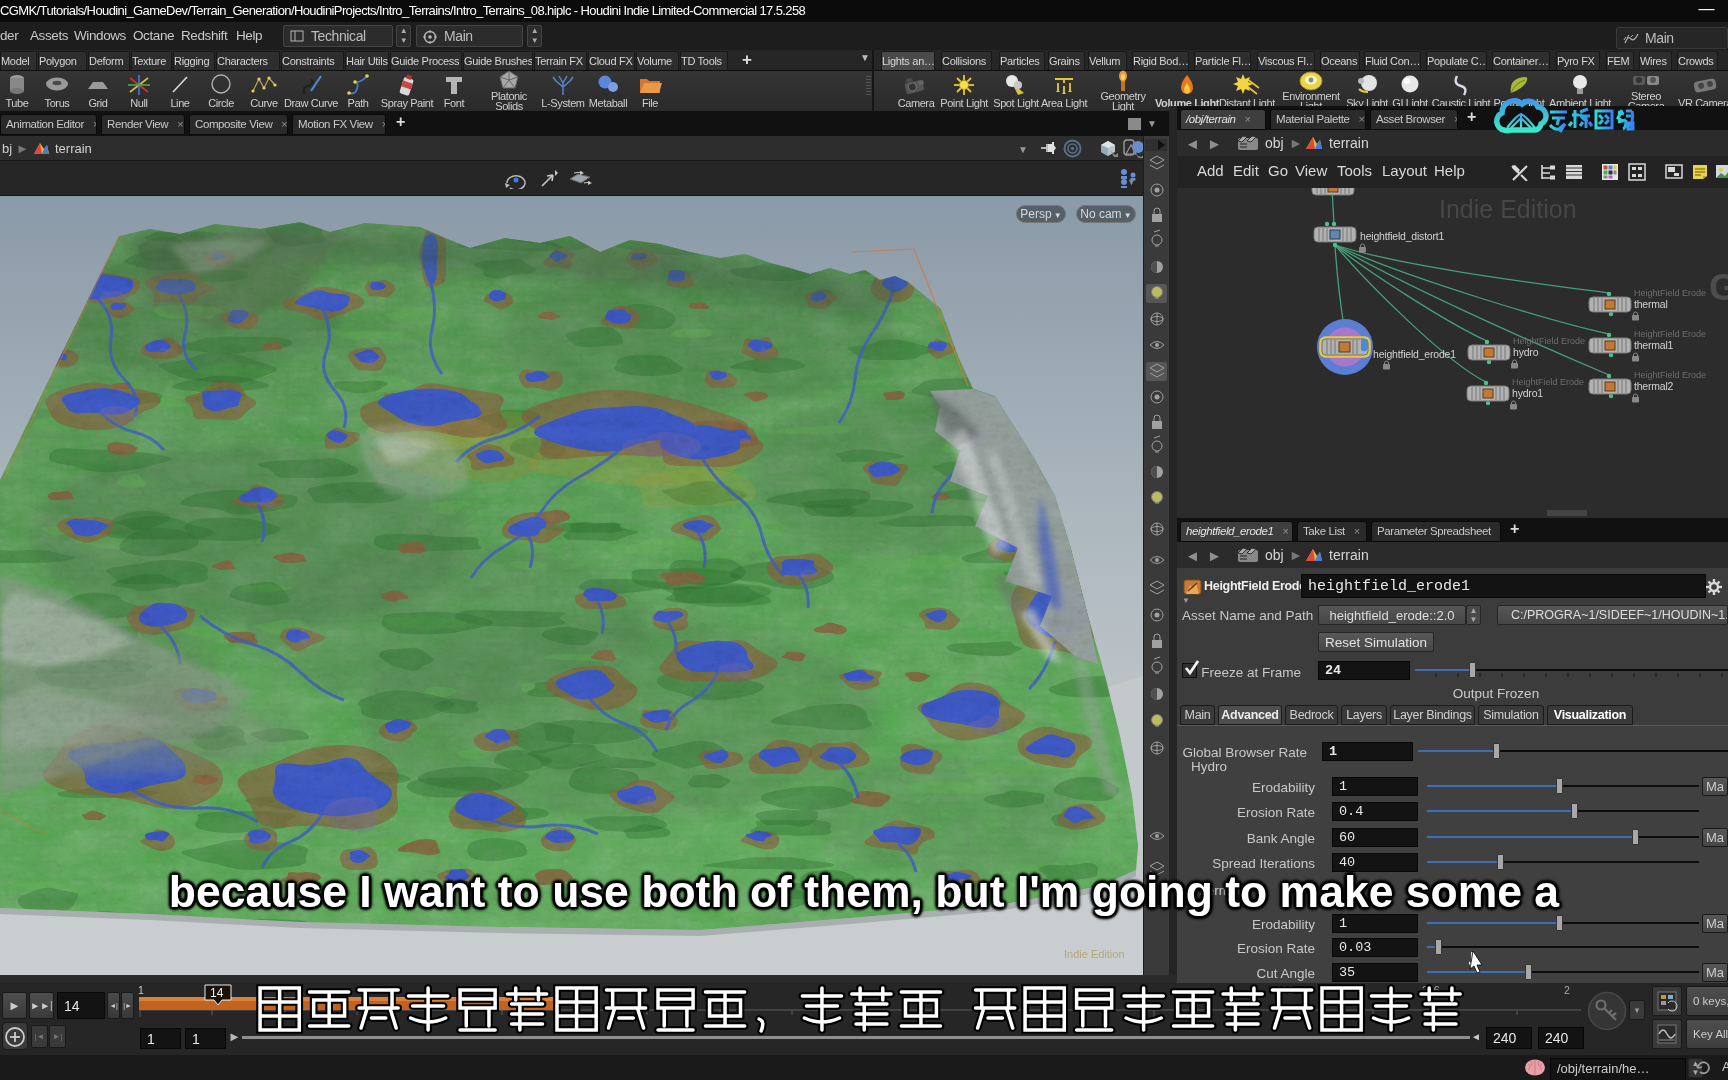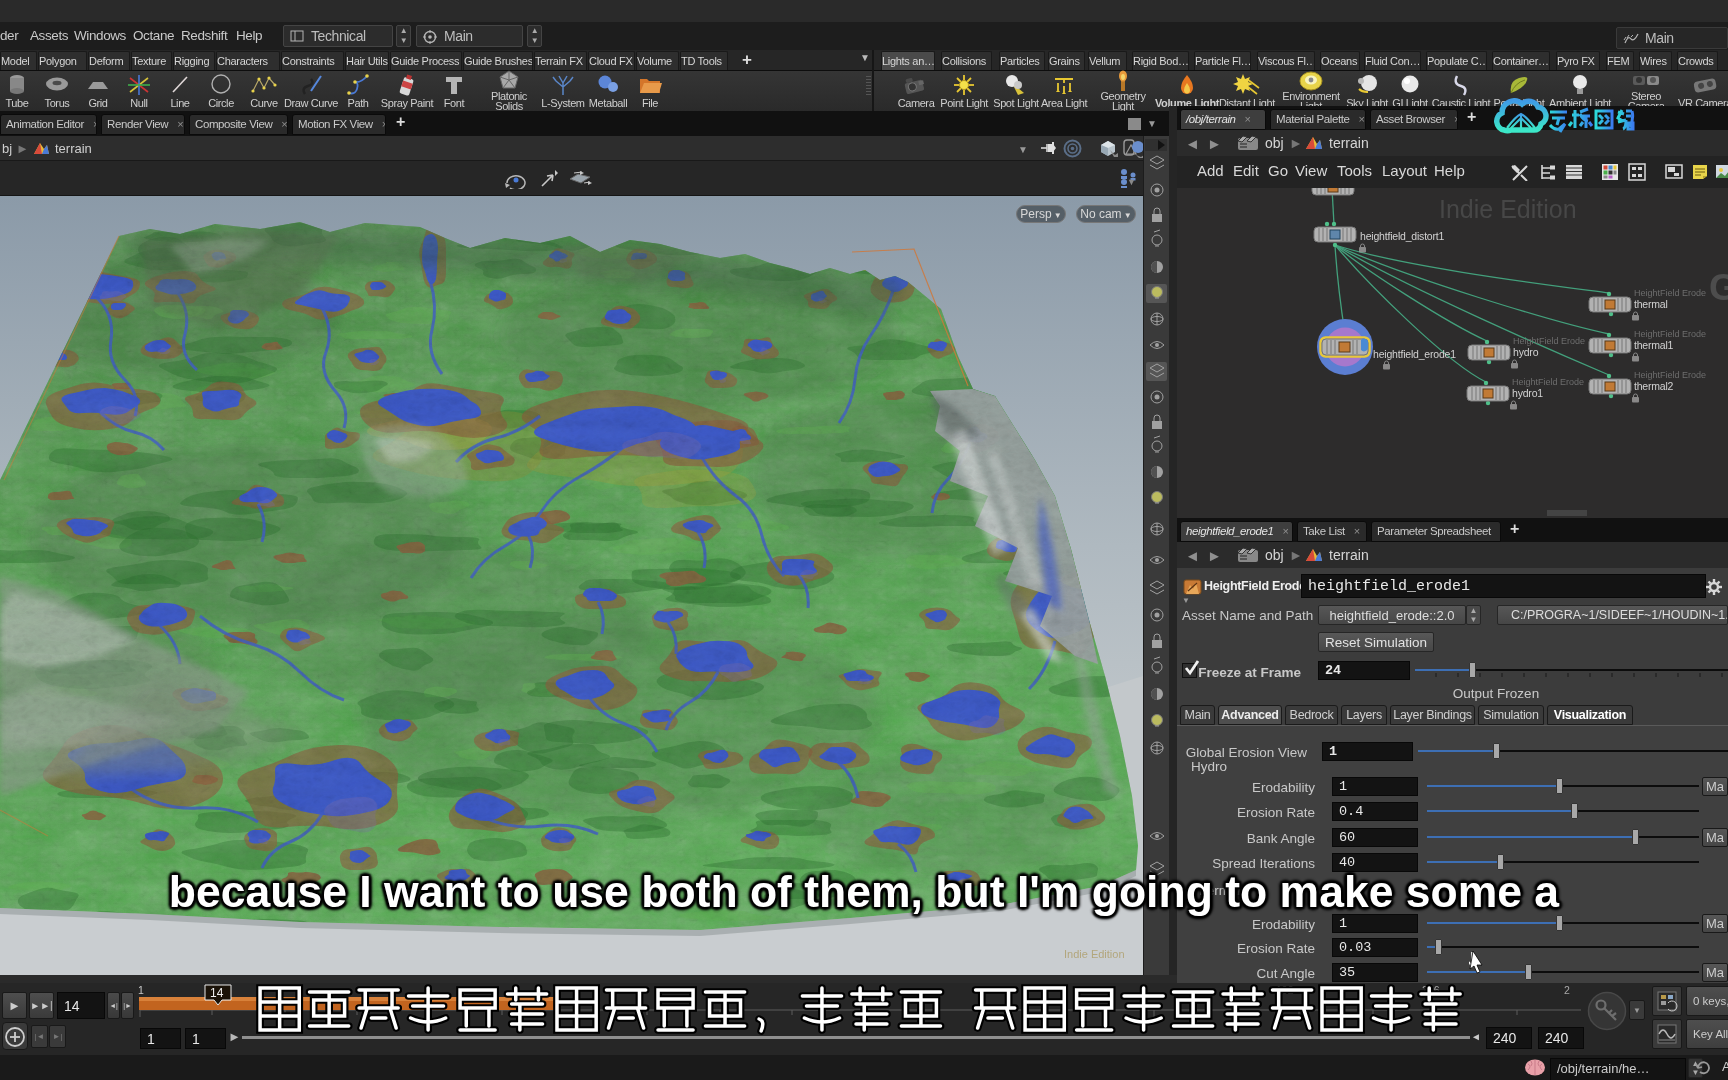--- a/index.html
+++ b/index.html
@@ -58,6 +58,7 @@
 </style></head>
 <body>
 <div id="stage">
+<div class="abs" id="titlebar">CGMK/Tutorials/Houdini_GameDev/Terrain_Generation/HoudiniProjects/Intro_Terrains/Intro_Terrains_08.hiplc - Houdini Indie Limited-Commercial 17.5.258<span style="position:absolute;right:14px;top:-2px;font-size:16px;">—</span></div>
 <div class="abs" id="menubar">
 <span class="menuitem" style="left:0px;">der</span>
 <span class="menuitem" style="left:30px;">Assets</span>

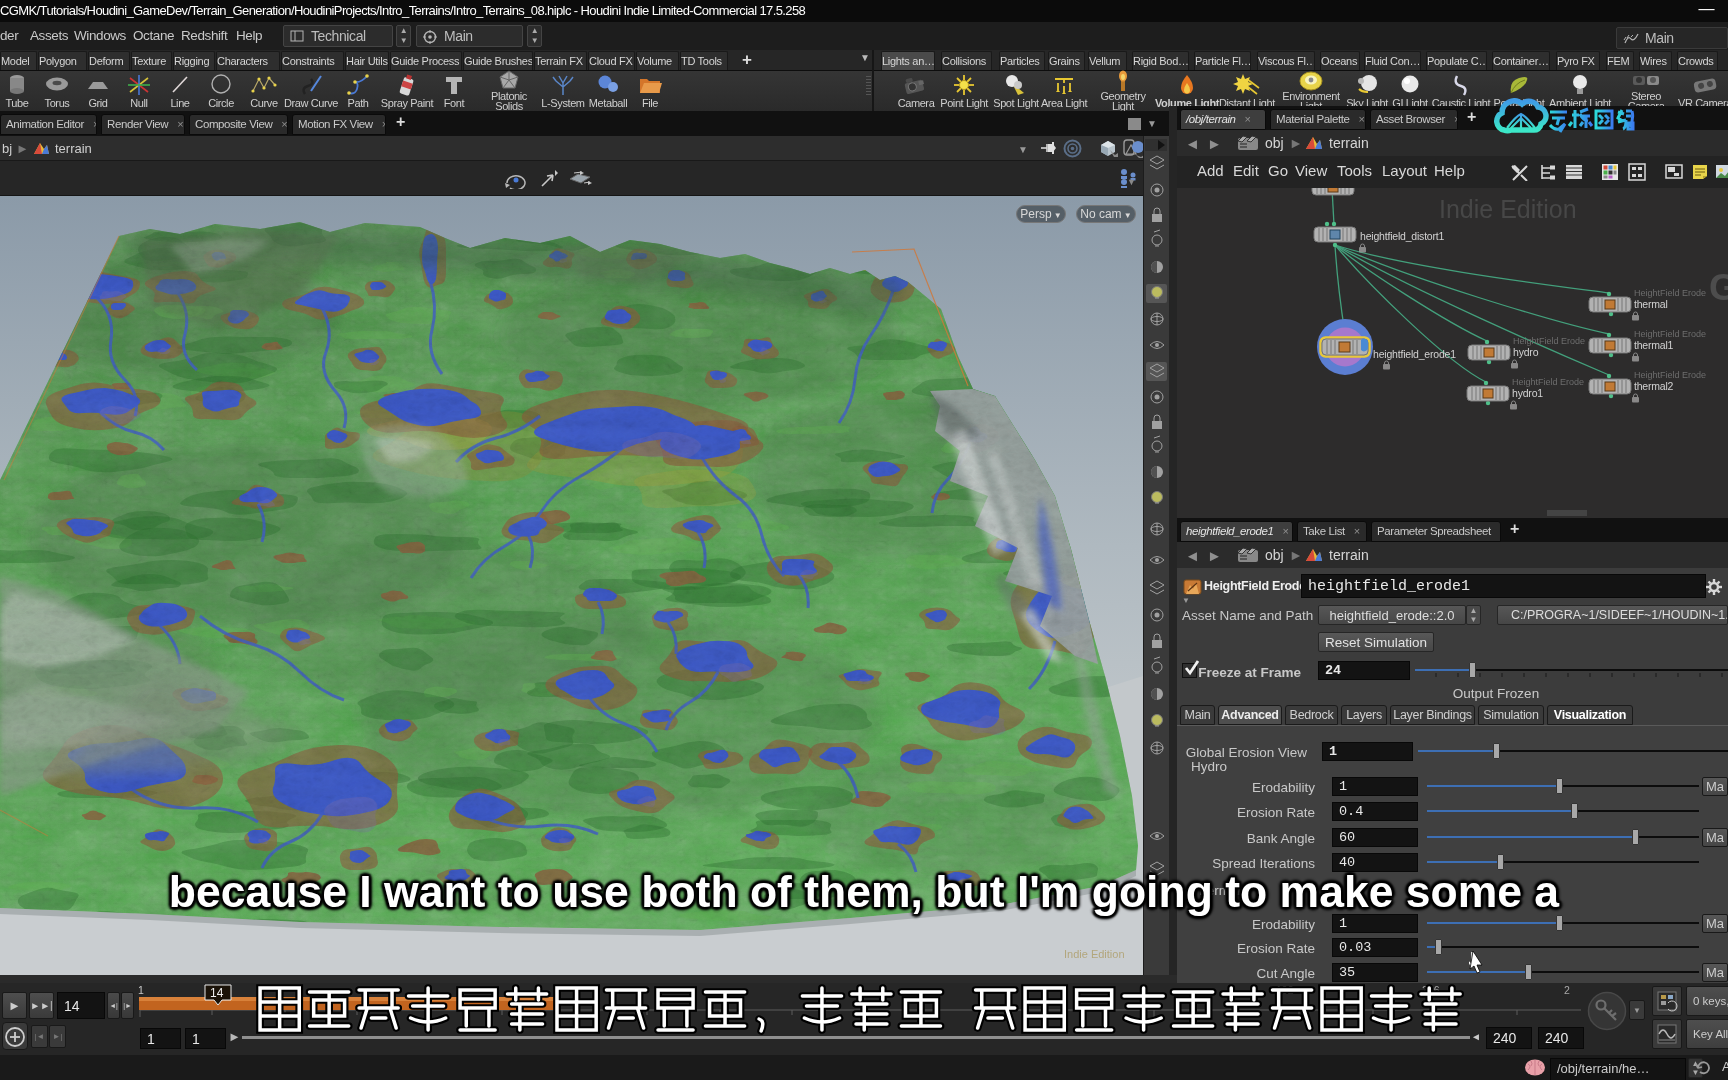--- a/index.html
+++ b/index.html
@@ -1141,7 +1141,7 @@
 <svg style="position:absolute;left:6px;top:91px;" width="17" height="17">
         <path d="M3 9 l4 5 l8 -12" stroke="#f2f2f2" stroke-width="2.8" fill="none"></path>
       </svg>
-<span class="plabel" style="left:0px;top:97px;width:124px;font-weight:bold;">Freeze at Frame</span>
+<span class="plabel" style="left:0px;top:97px;width:124px;">Freeze at Frame</span>
 <span class="pfield" style="left:141px;top:93px;width:92px;height:19px;font-weight:bold;line-height:18px;">24</span>
 <div class="slider" style="left:238px;top:93px;width:313px;">
 <div class="track"></div>

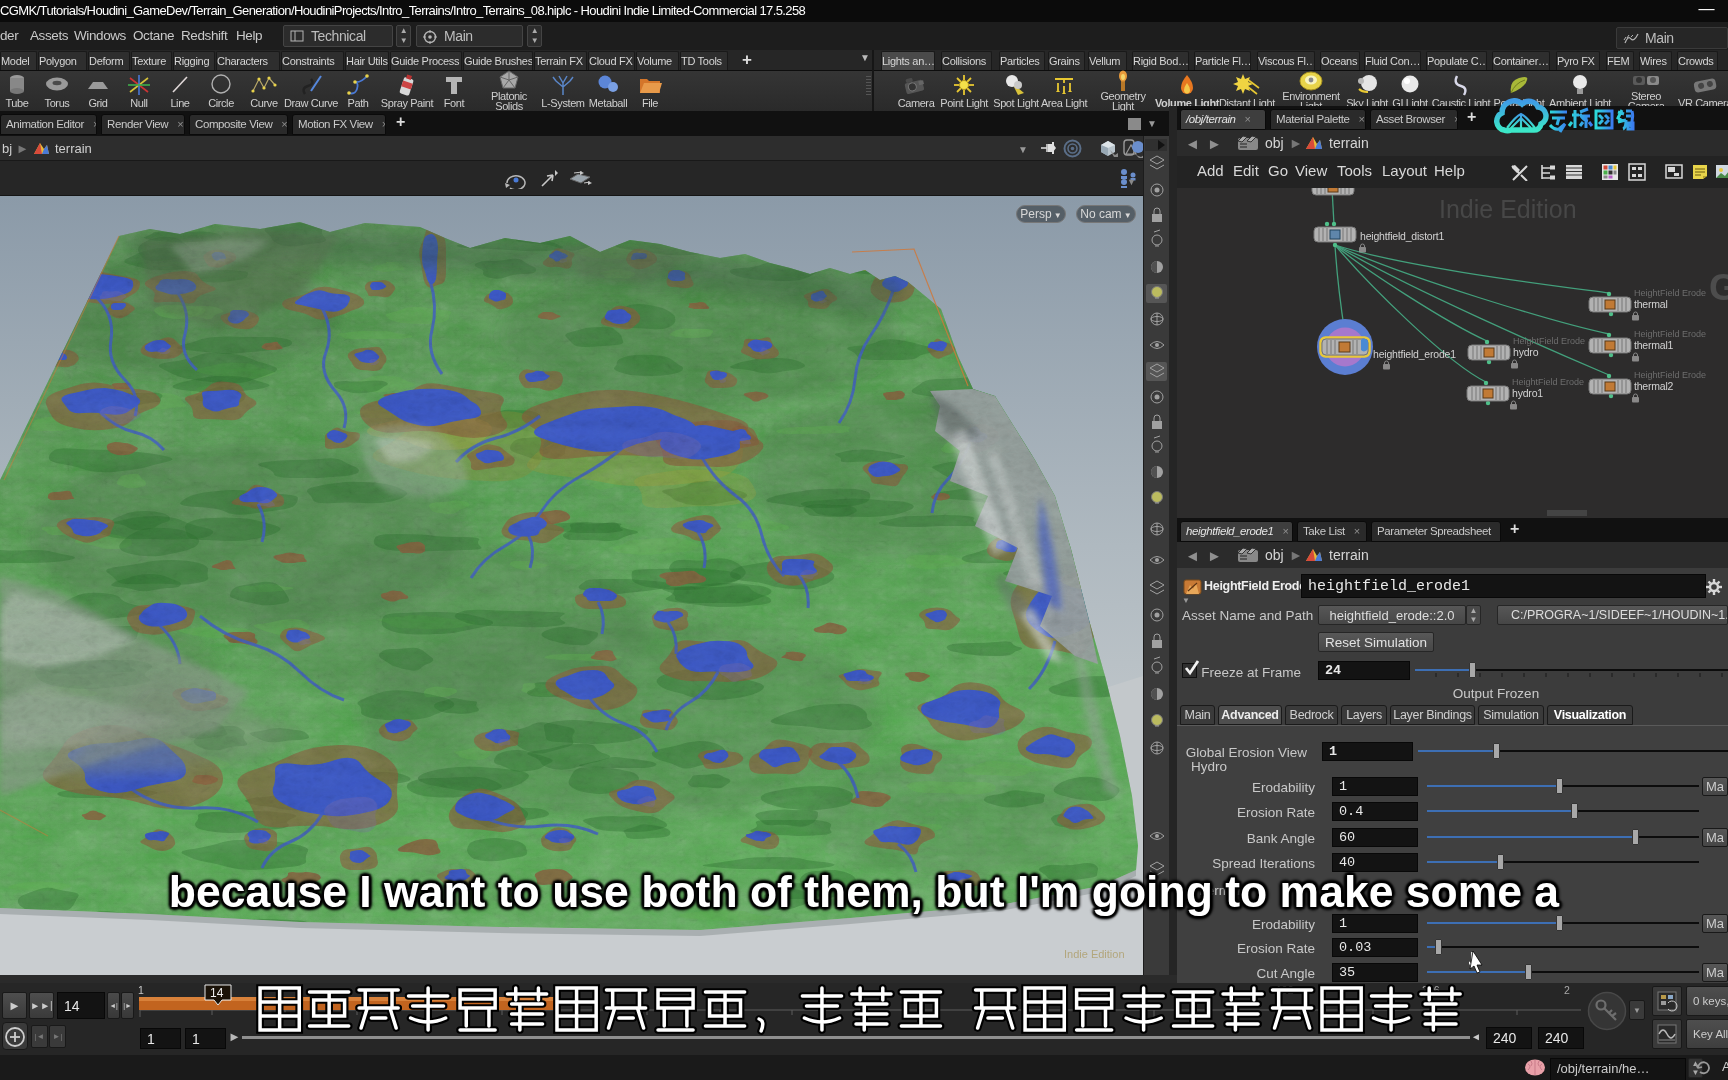--- a/index.html
+++ b/index.html
@@ -1158,7 +1158,7 @@
 <span class="ftab" style="left:301px;width:66px;">Simulation</span>
 <span class="ftab" style="left:370px;width:86px;font-weight:bold;color:#fff;">Visualization</span>
 <div style="position:absolute;left:0px;top:157px;width:551px;height:258px;background:#404040;border-top:1px solid #5a5a5a;"></div>
-<span class="plabel" style="left:0px;top:177px;width:130px;">Global Erosion View</span>
+<span class="plabel" style="left:0px;top:177px;width:130px;">Global Browser Rate</span>
 <span class="pfield" style="left:145px;top:174px;width:91px;height:19px;font-weight:bold;line-height:18px;">1</span>
 <div class="slider" style="left:241px;top:174px;width:310px;">
         <div class="track"></div>

